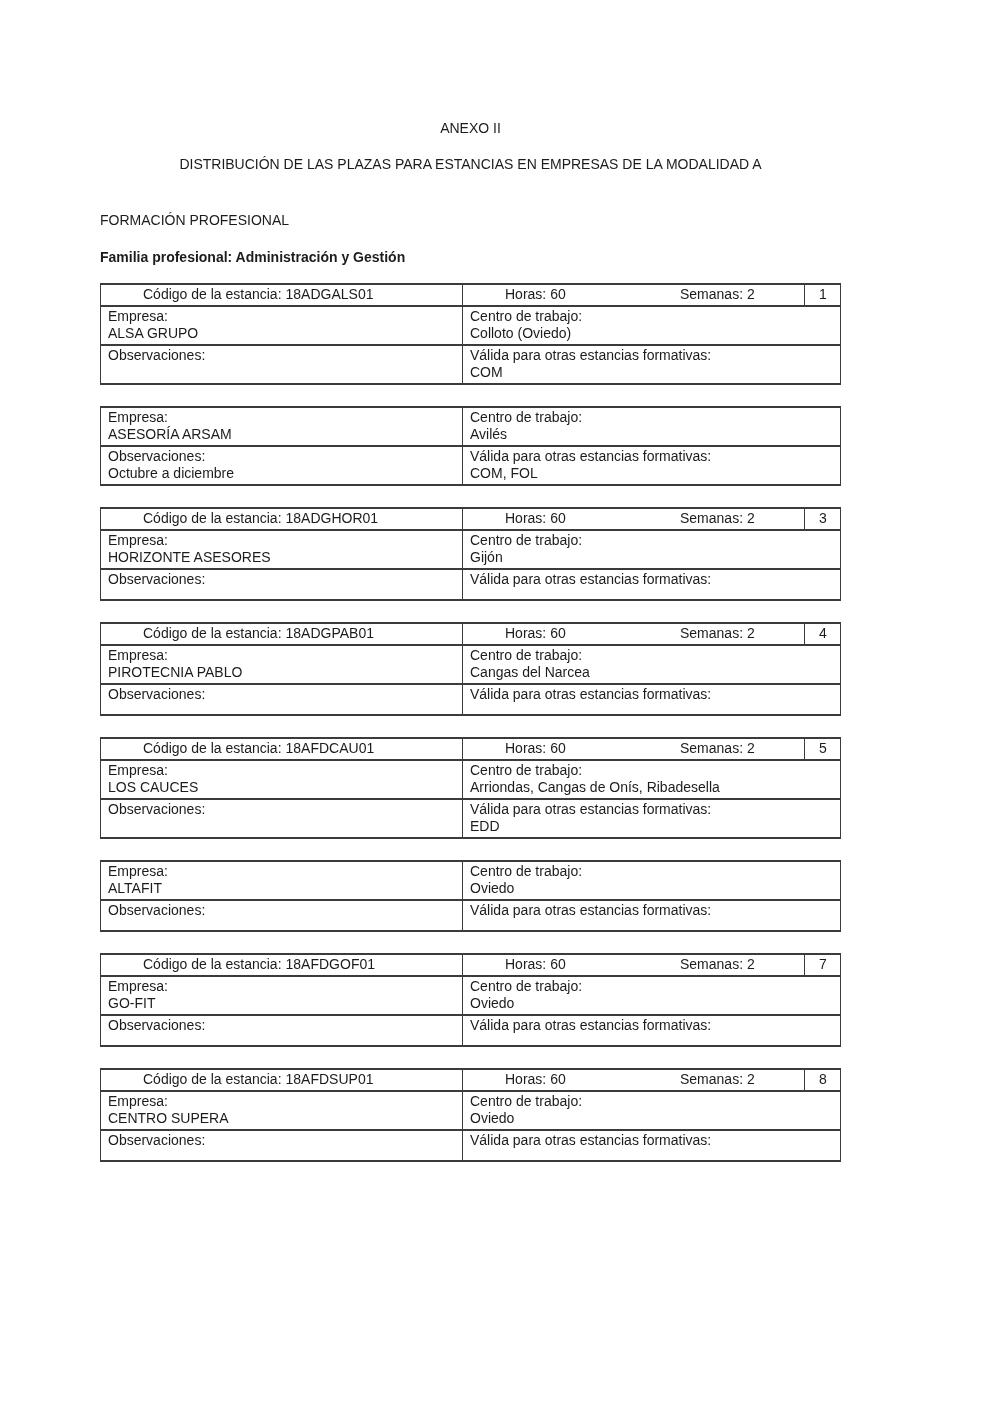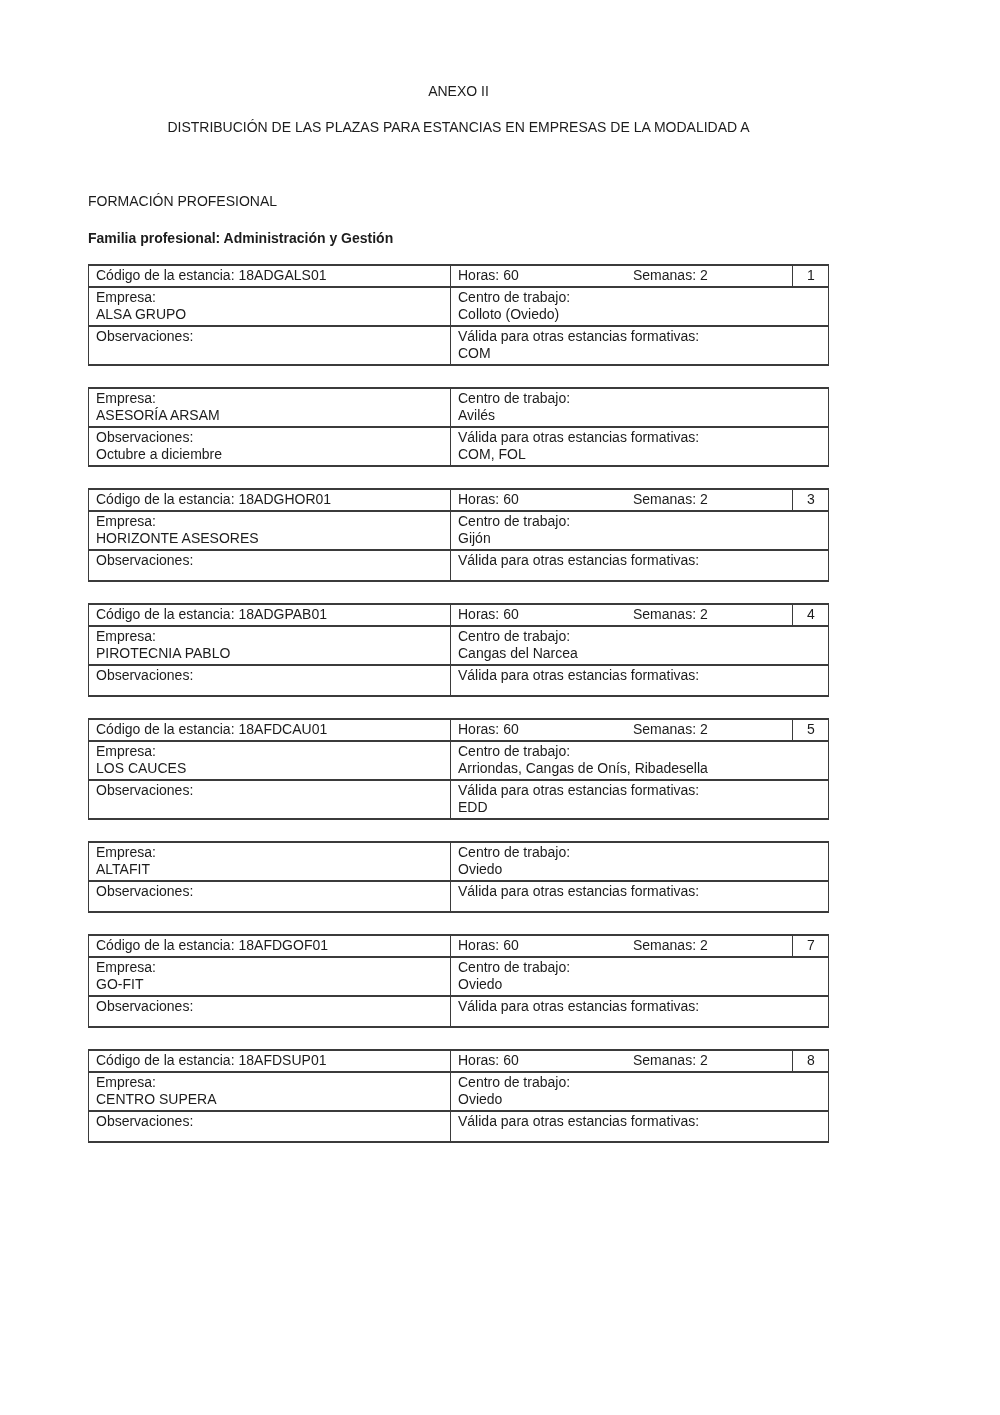--- a/index.html
+++ b/index.html
@@ -16,10 +16,10 @@
   }
   .content {
     position: absolute;
-    left: 88px;
+    left: 100px;
     top: 0;
     width: 741px;
-    padding-top: 83px;
+    padding-top: 120px;
     box-sizing: border-box;
   }
   .doc-title {

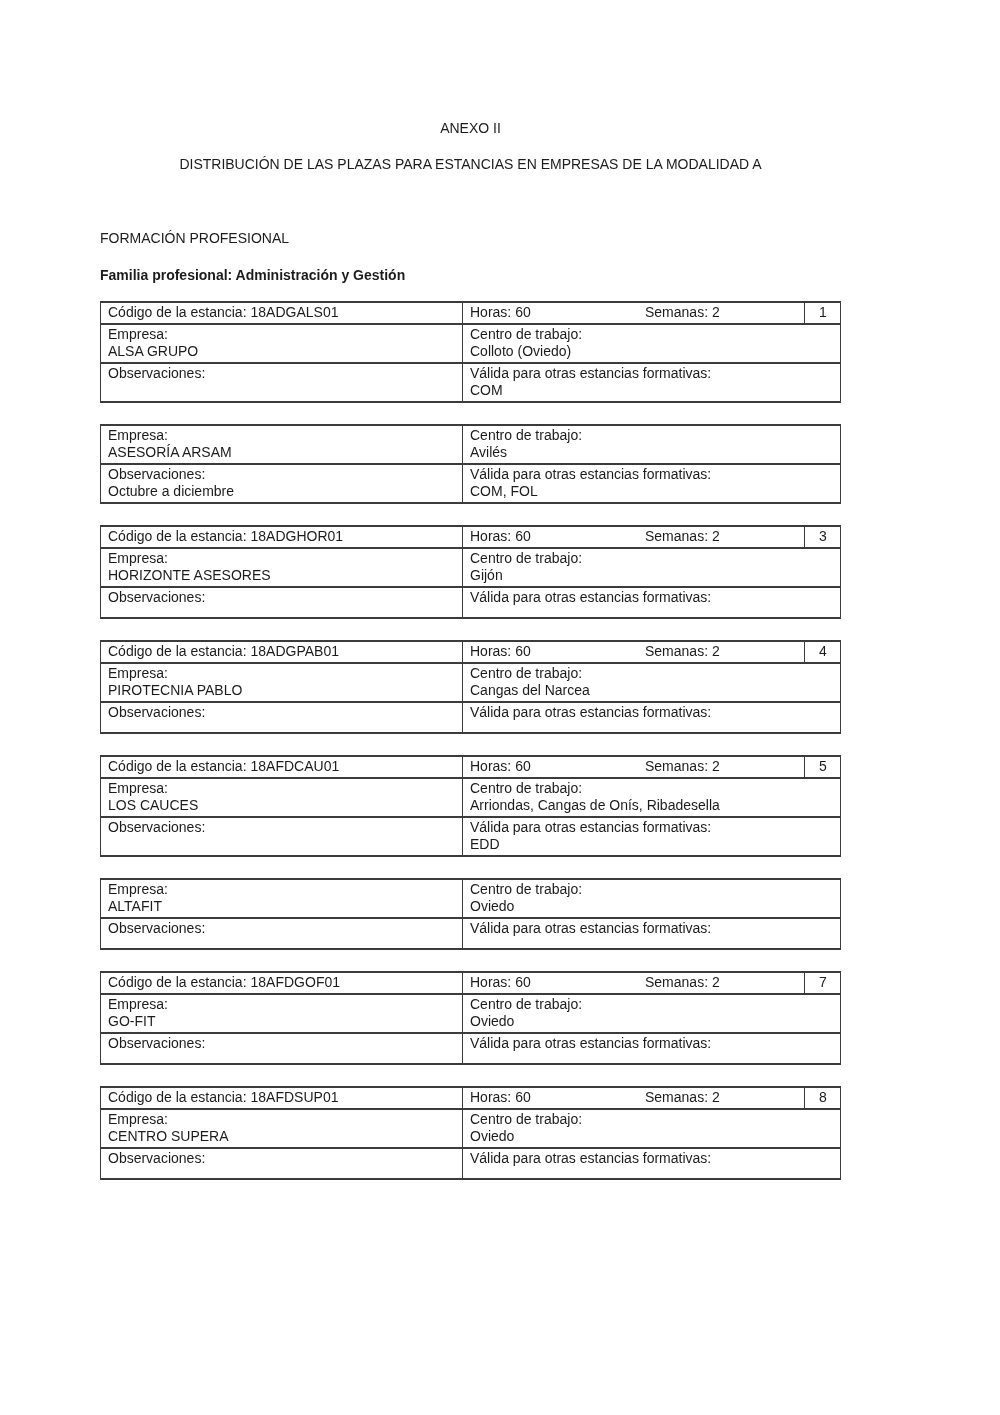--- a/index.html
+++ b/index.html
@@ -29,7 +29,7 @@
     font-weight: normal;
   }
   .doc-subtitle {
-    margin: 0 0 57px 0;
+    margin: 0 0 39px 0;
     text-align: center;
     font-size: 14px;
     font-weight: normal;

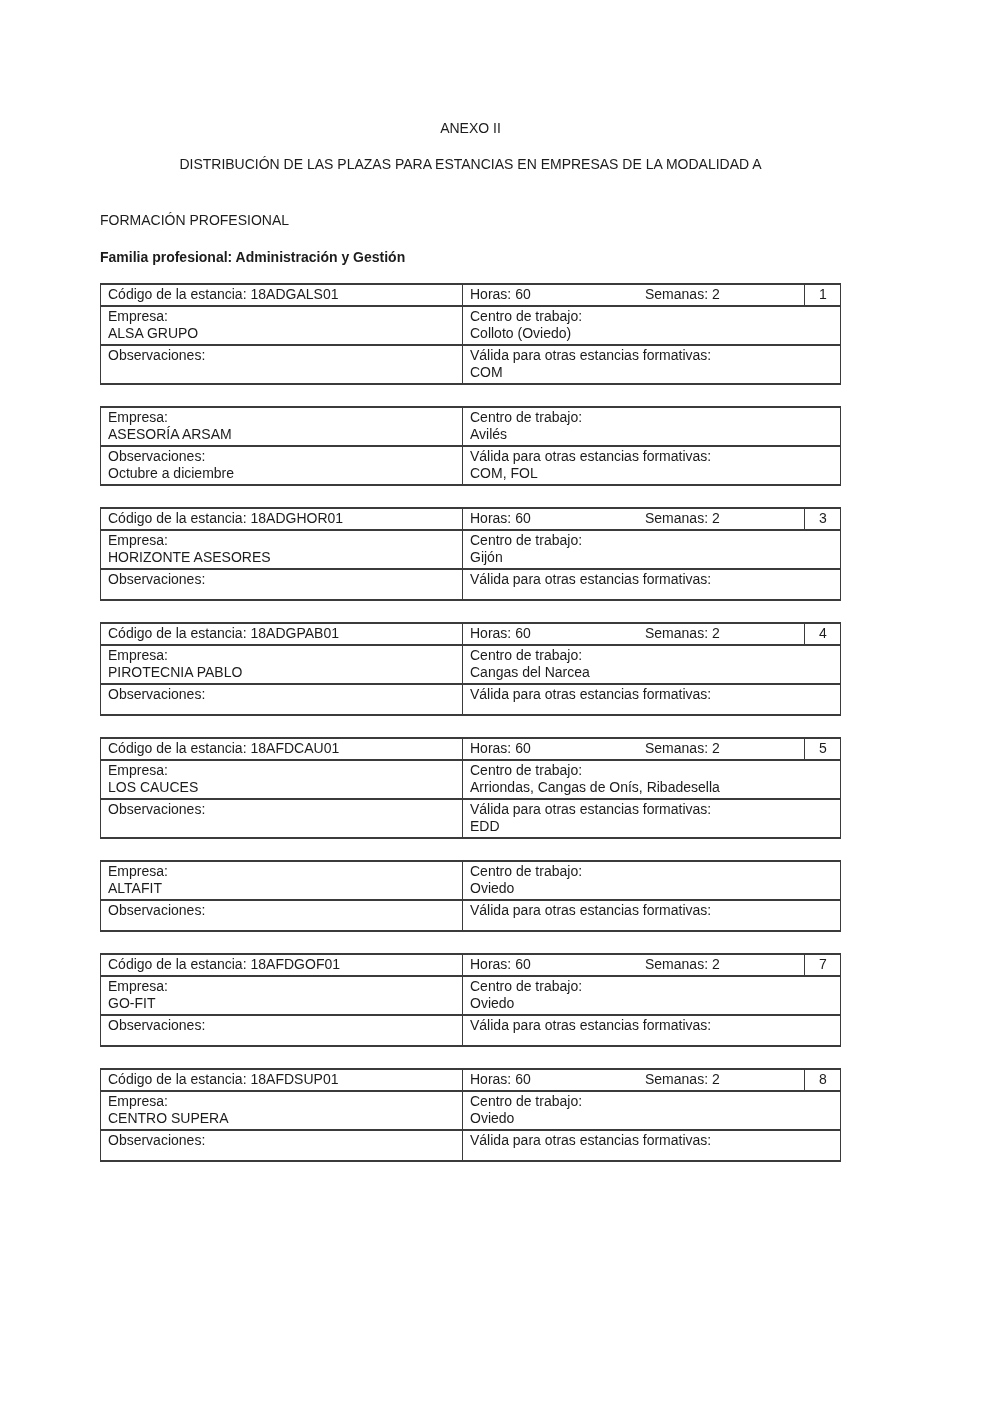--- a/index.html
+++ b/index.html
@@ -64,7 +64,7 @@
   .w-horas { display: inline-block; width: 175px; }
   .lbl { white-space: nowrap; }
   .val { min-height: 9px; }
-  .inline-lbl { margin-right: 4px; }
+  .inline-lbl { margin-right: 4px; margin-left: 35px; }
 </style>
 </head>
 <body>

